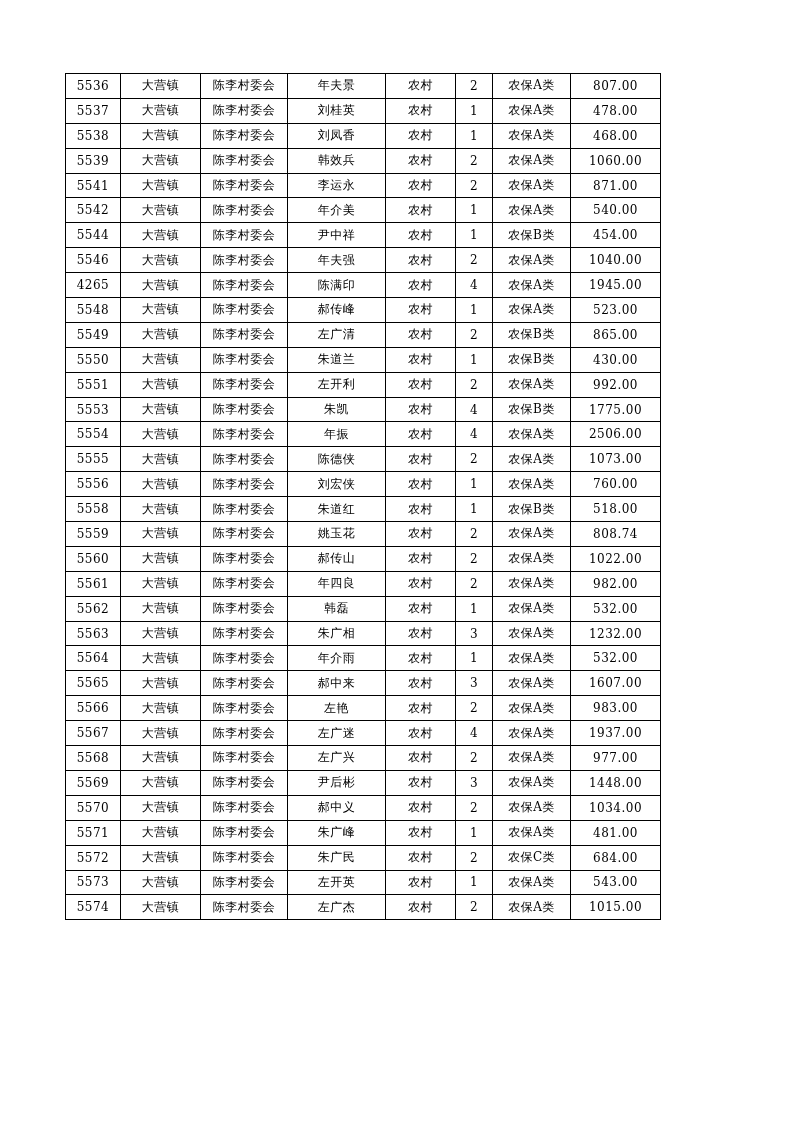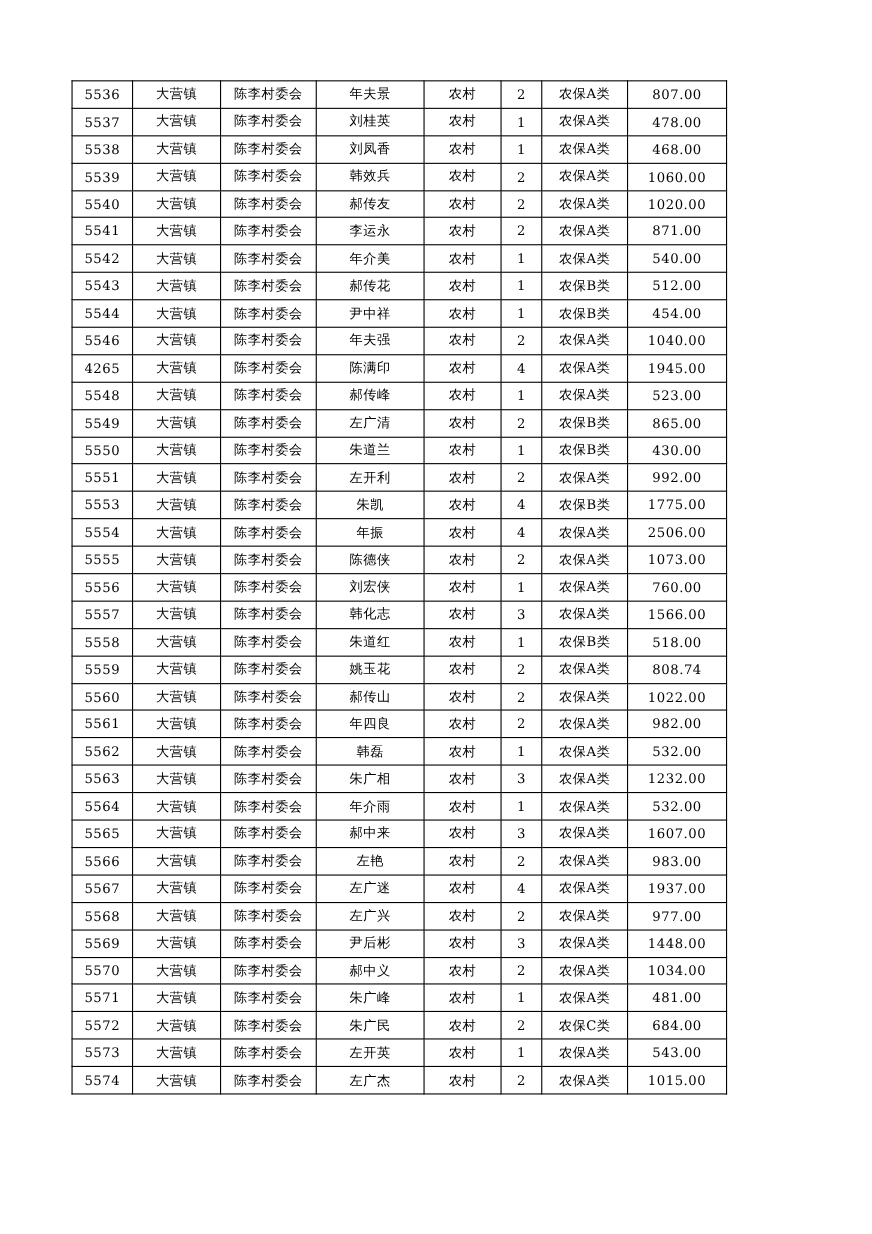--- a/index.html
+++ b/index.html
@@ -111,16 +111,6 @@
             <td>1060.00</td>
           </tr>
           <tr>
-            <td>5540</td>
-            <td>大营镇</td>
-            <td>陈李村委会</td>
-            <td>郝传友</td>
-            <td>农村</td>
-            <td>2</td>
-            <td>农保A类</td>
-            <td>1020.00</td>
-          </tr>
-          <tr>
             <td>5541</td>
             <td>大营镇</td>
             <td>陈李村委会</td>

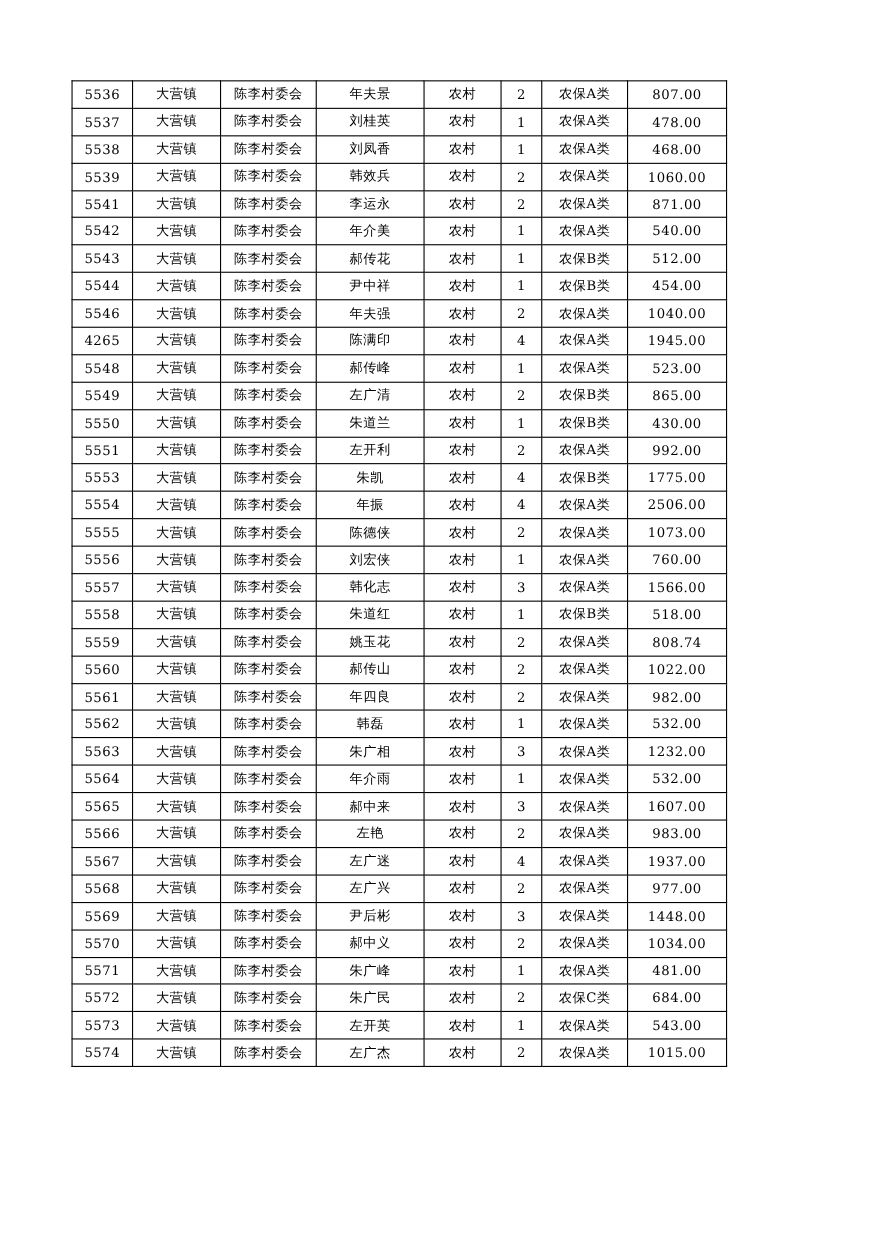--- a/index.html
+++ b/index.html
@@ -131,16 +131,6 @@
             <td>540.00</td>
           </tr>
           <tr>
-            <td>5543</td>
-            <td>大营镇</td>
-            <td>陈李村委会</td>
-            <td>郝传花</td>
-            <td>农村</td>
-            <td>1</td>
-            <td>农保B类</td>
-            <td>512.00</td>
-          </tr>
-          <tr>
             <td>5544</td>
             <td>大营镇</td>
             <td>陈李村委会</td>

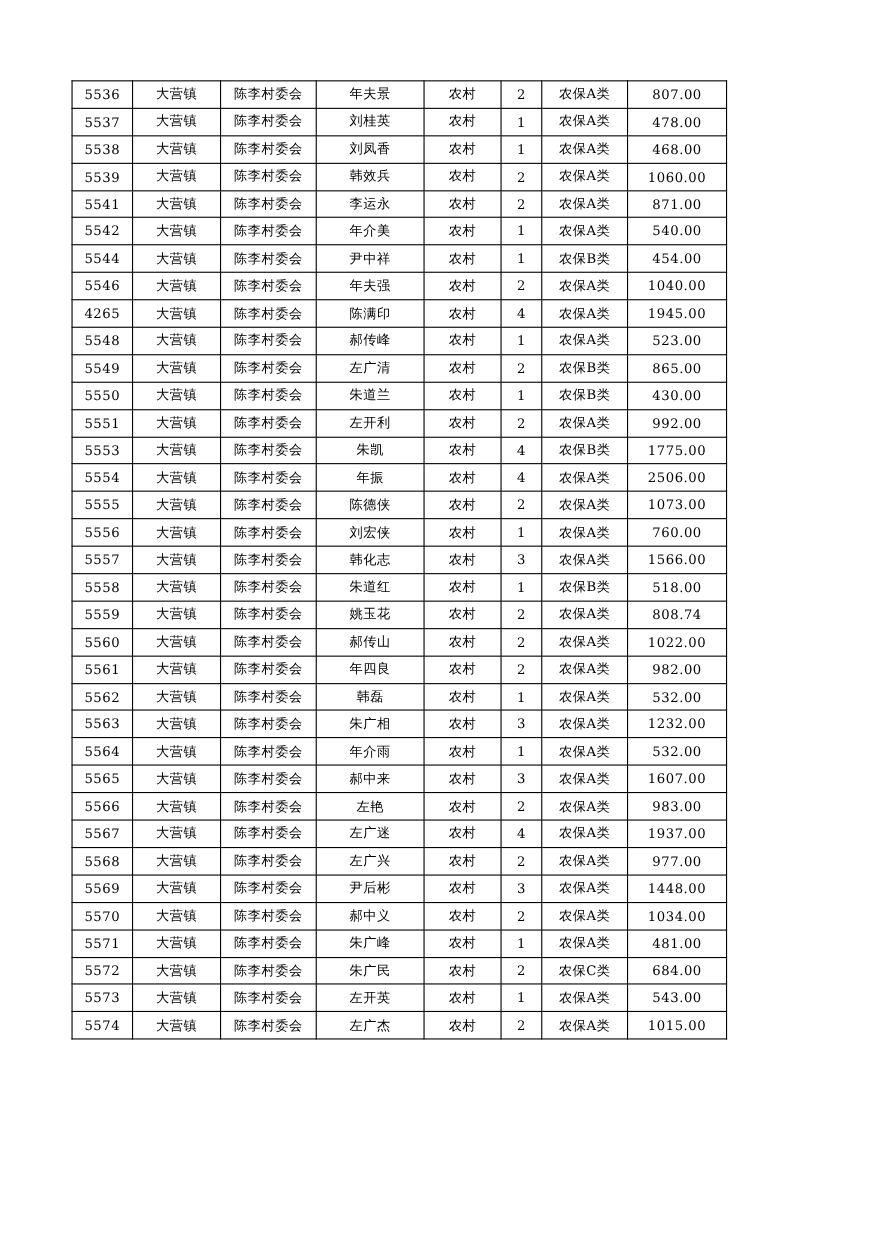--- a/index.html
+++ b/index.html
@@ -241,16 +241,6 @@
             <td>760.00</td>
           </tr>
           <tr>
-            <td>5557</td>
-            <td>大营镇</td>
-            <td>陈李村委会</td>
-            <td>韩化志</td>
-            <td>农村</td>
-            <td>3</td>
-            <td>农保A类</td>
-            <td>1566.00</td>
-          </tr>
-          <tr>
             <td>5558</td>
             <td>大营镇</td>
             <td>陈李村委会</td>

